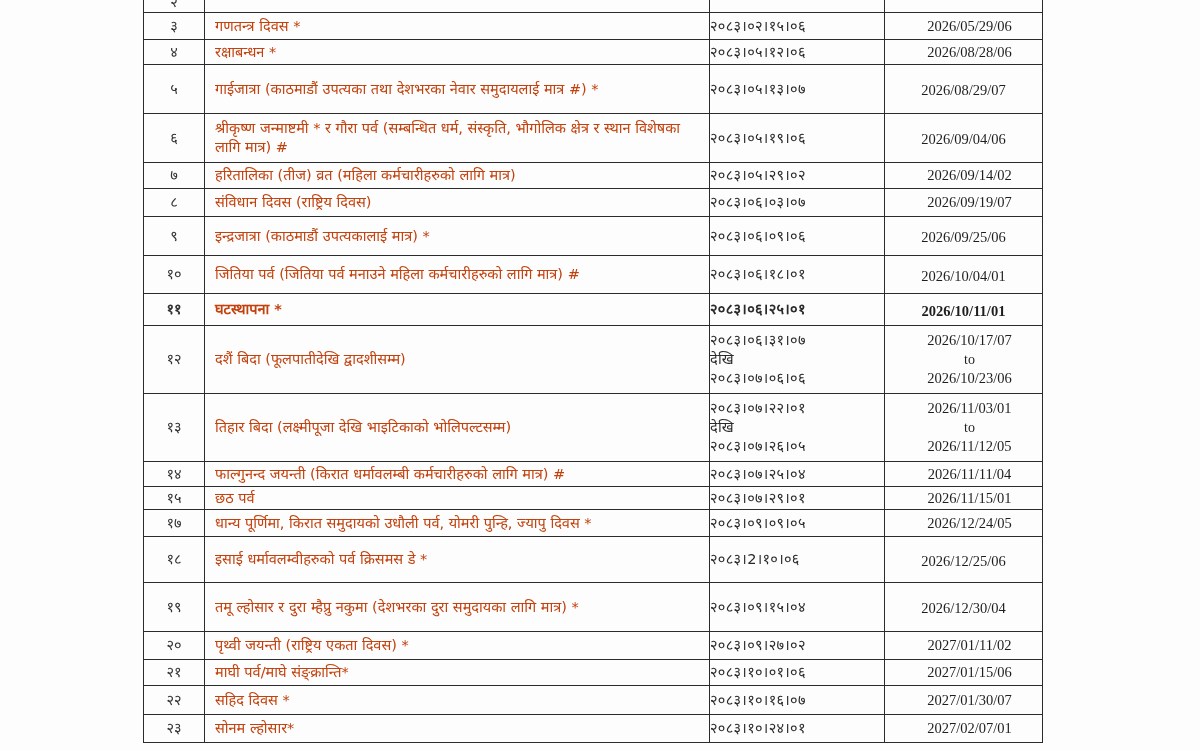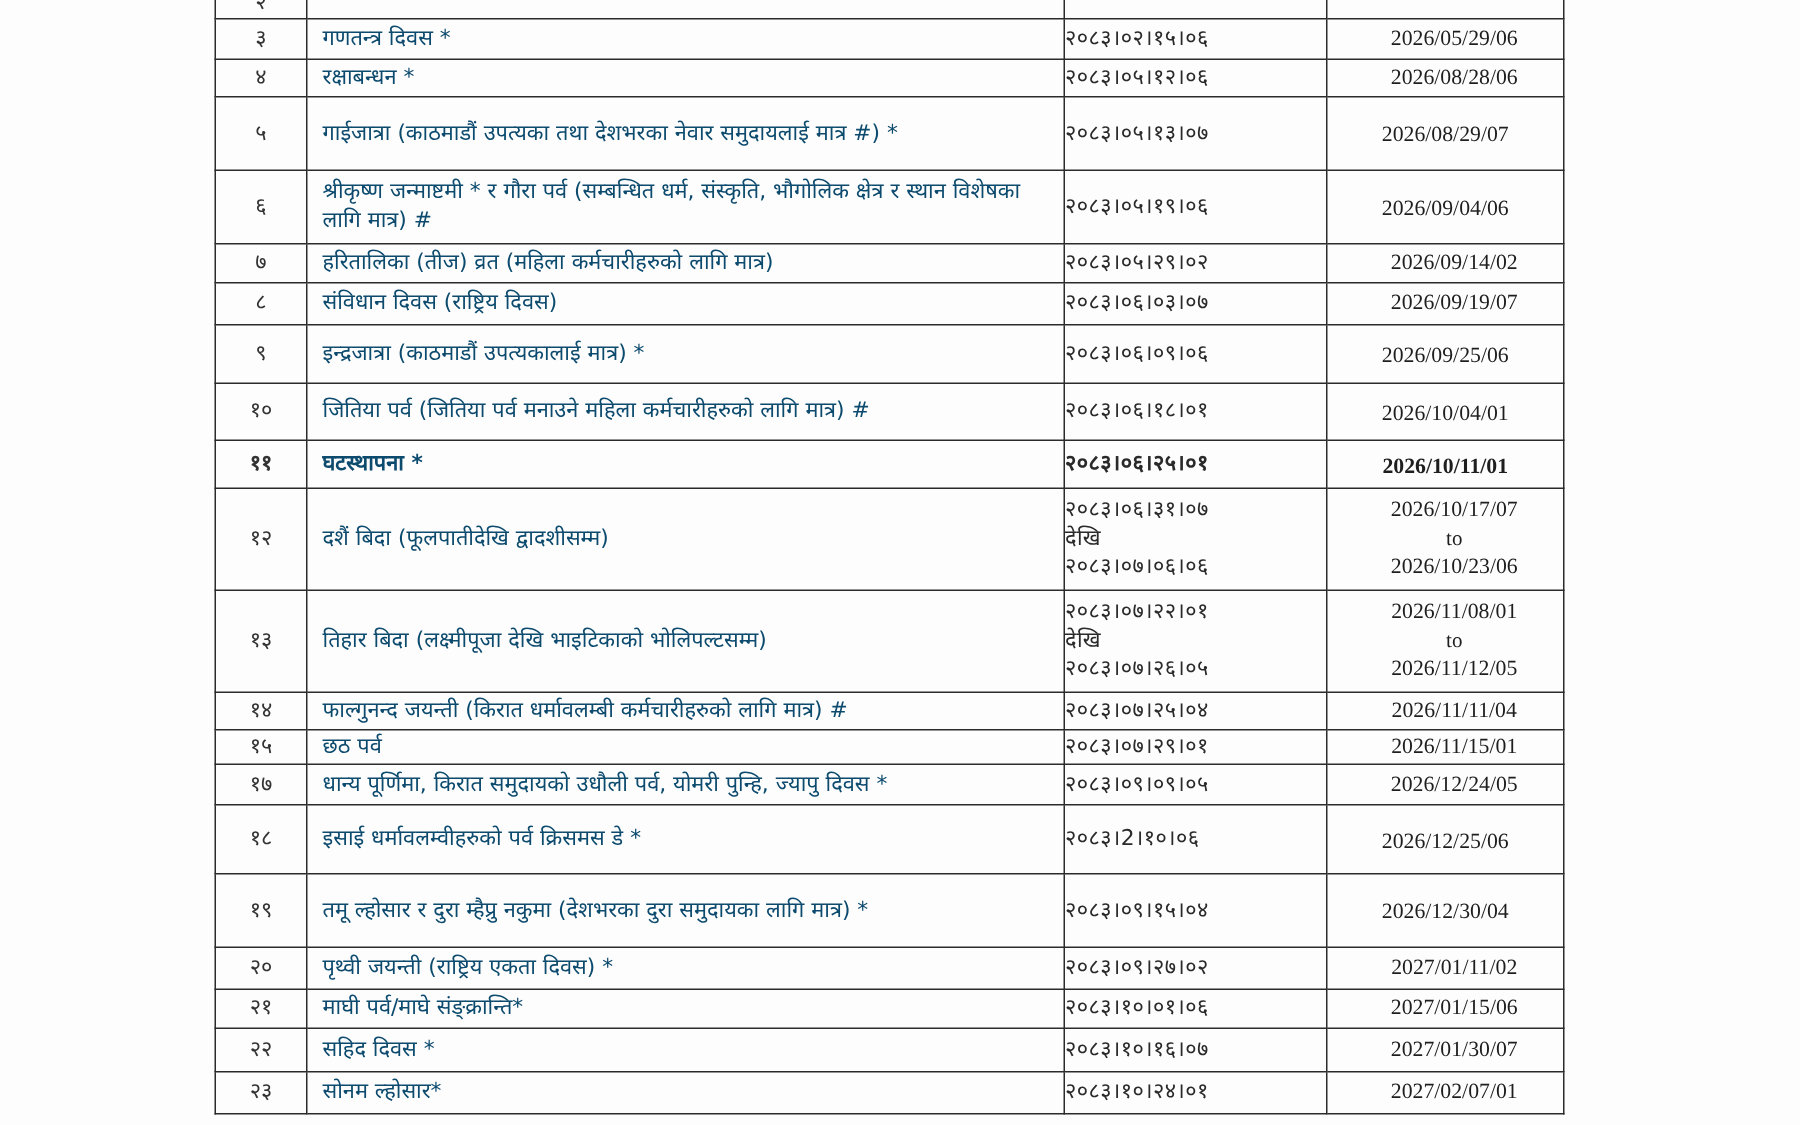--- a/index.html
+++ b/index.html
@@ -50,7 +50,7 @@
   td.name {
     padding-left: 10px !important;
     padding-right: 6px !important;
-    color: #0c4a6e;
+    color: #c2410c;
   }
   td.bs {
     text-align: left;

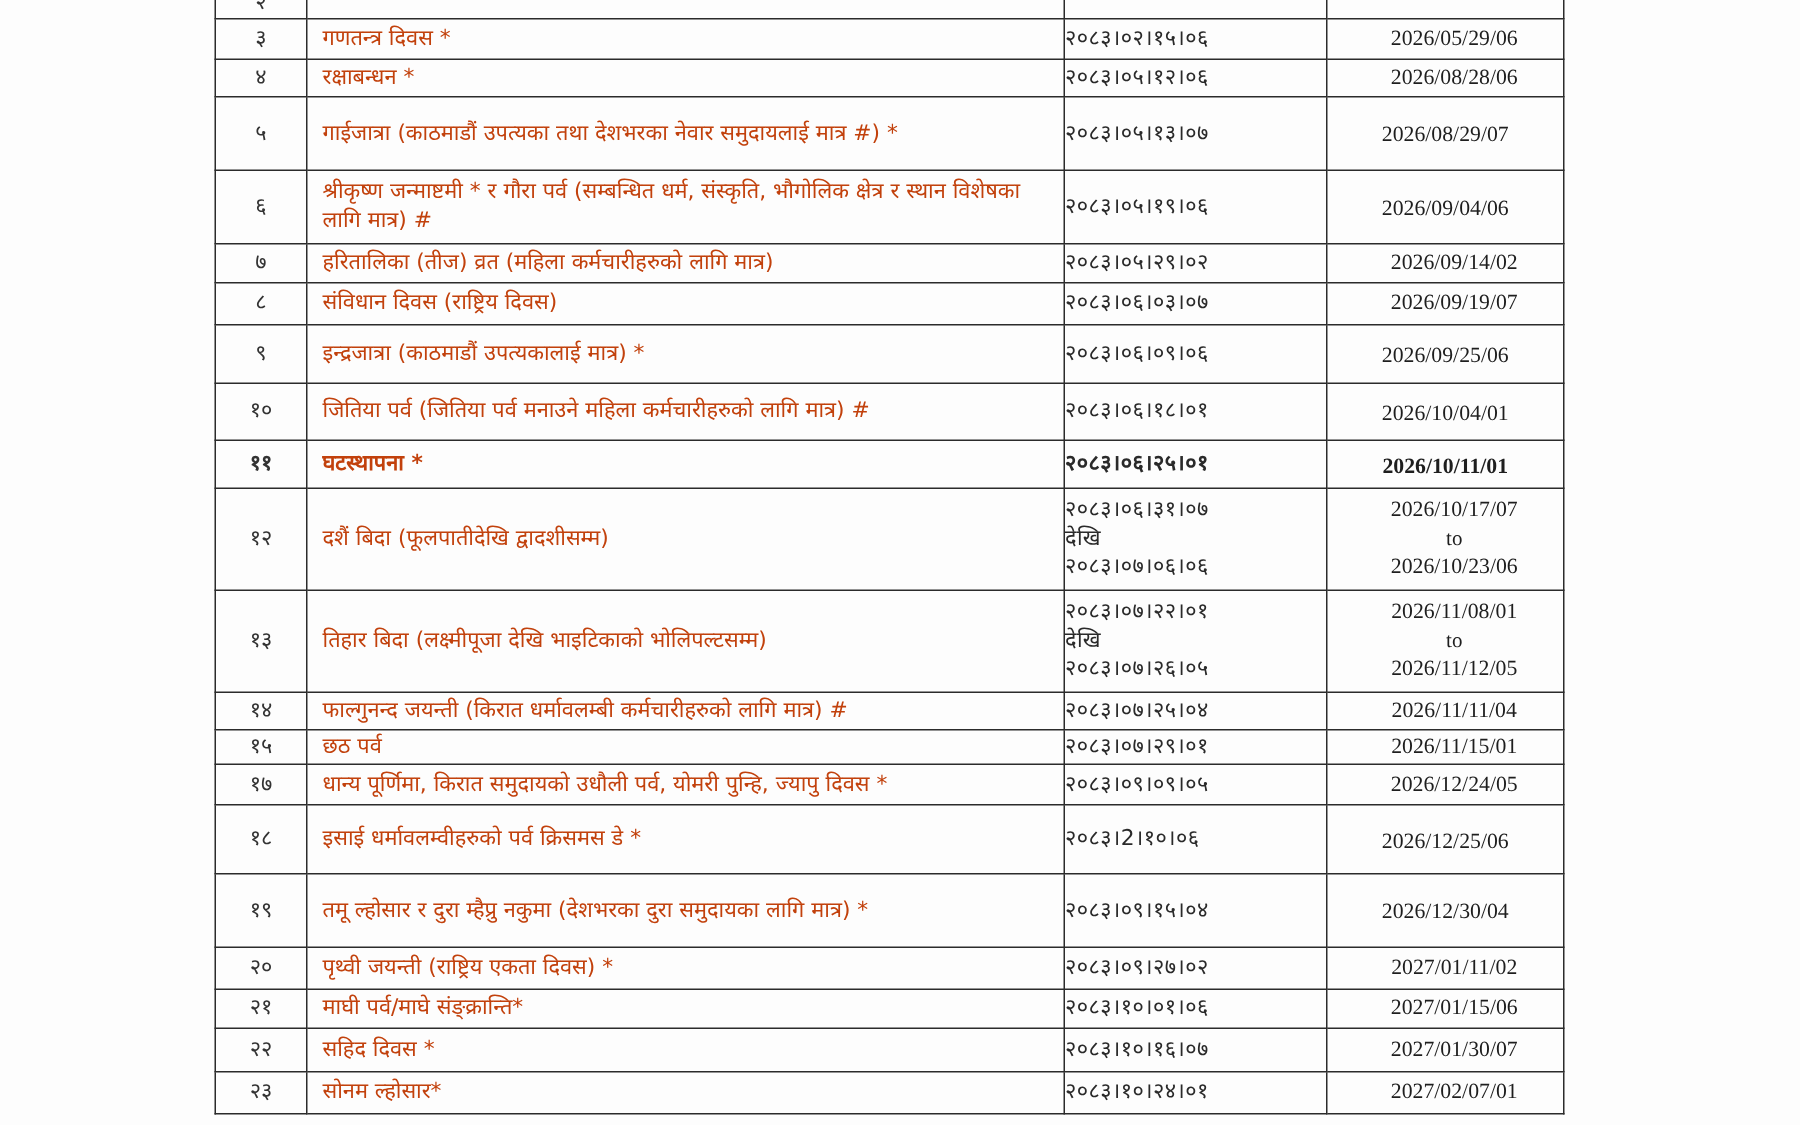--- a/index.html
+++ b/index.html
@@ -177,7 +177,7 @@
       <span class="range-line">२०८३।०७।२६।०५</span>
     </td>
     <td class="ad mid">
-      <span class="range-line">2026/11/08/01</span>
+      <span class="range-line">2026/11/03/01</span>
       <span class="range-line range-to">to</span>
       <span class="range-line">2026/11/12/05</span>
     </td>

